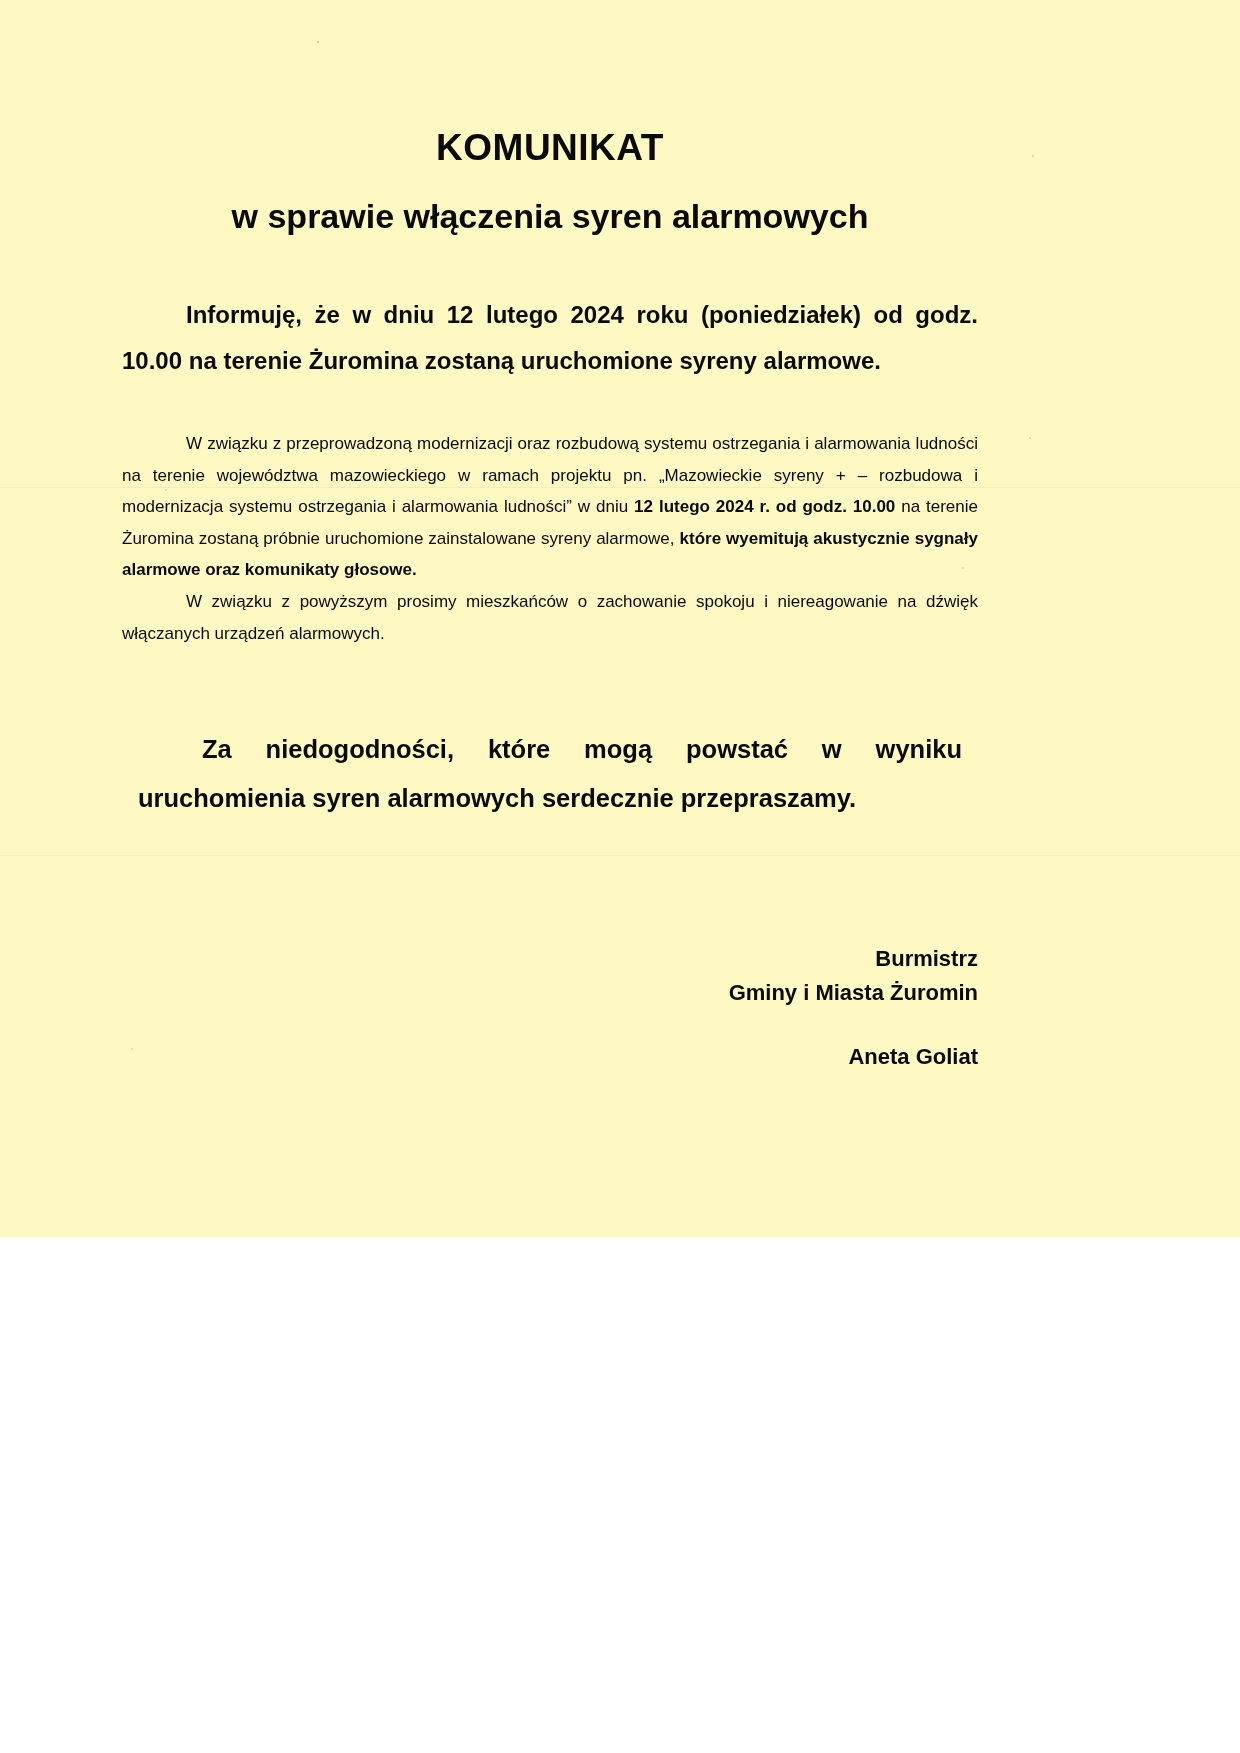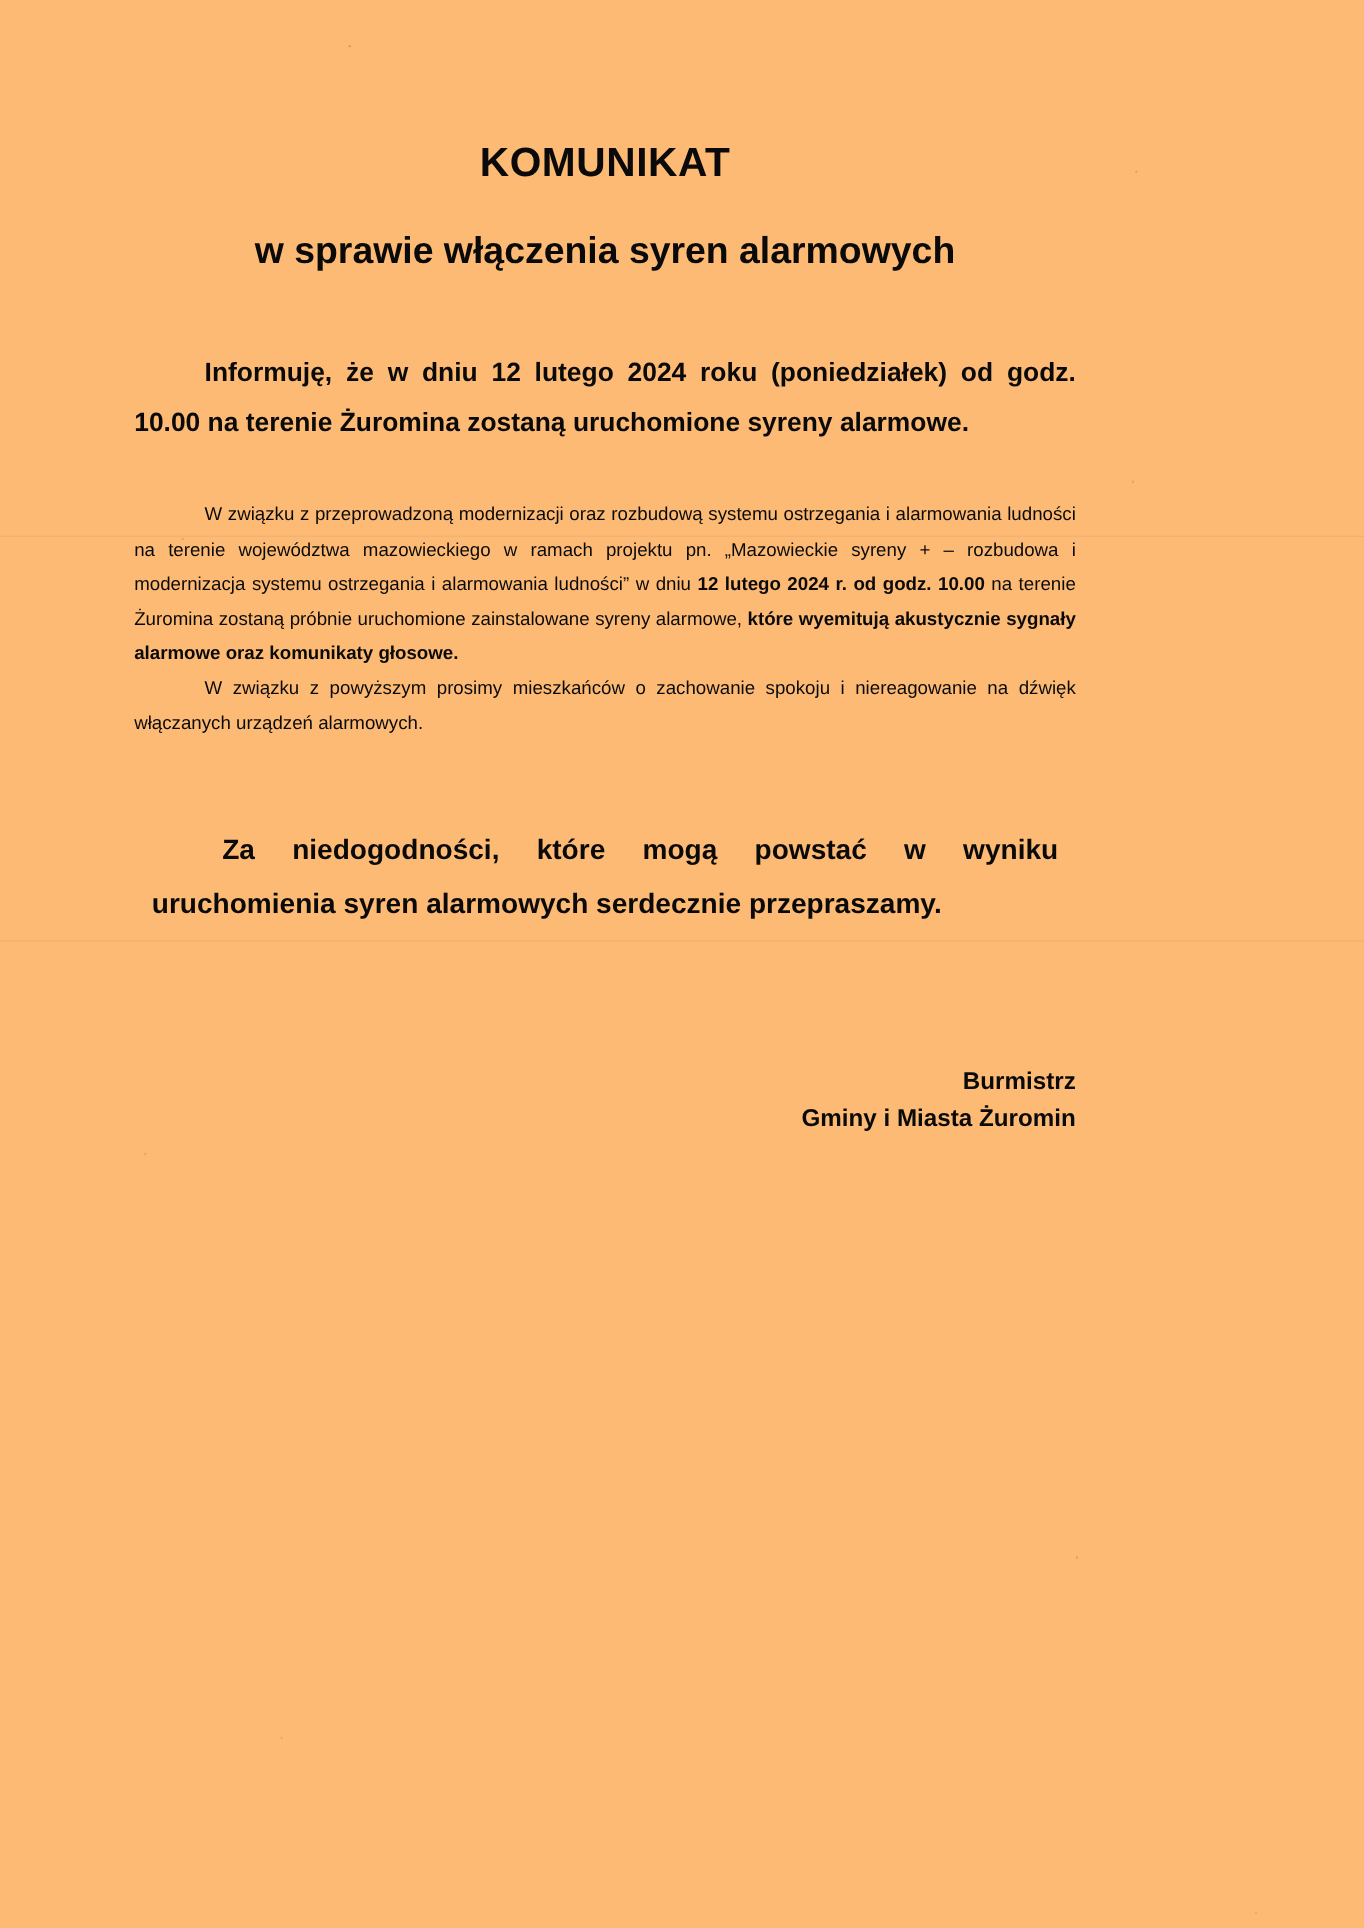--- a/index.html
+++ b/index.html
@@ -22,8 +22,8 @@
     left: 0;
     top: 0;
     width: 1240px;
-    height: 1753px;
-    background: #fdba74;
+    height: 1237px;
+    background: #fef9c3;
   }
 
   

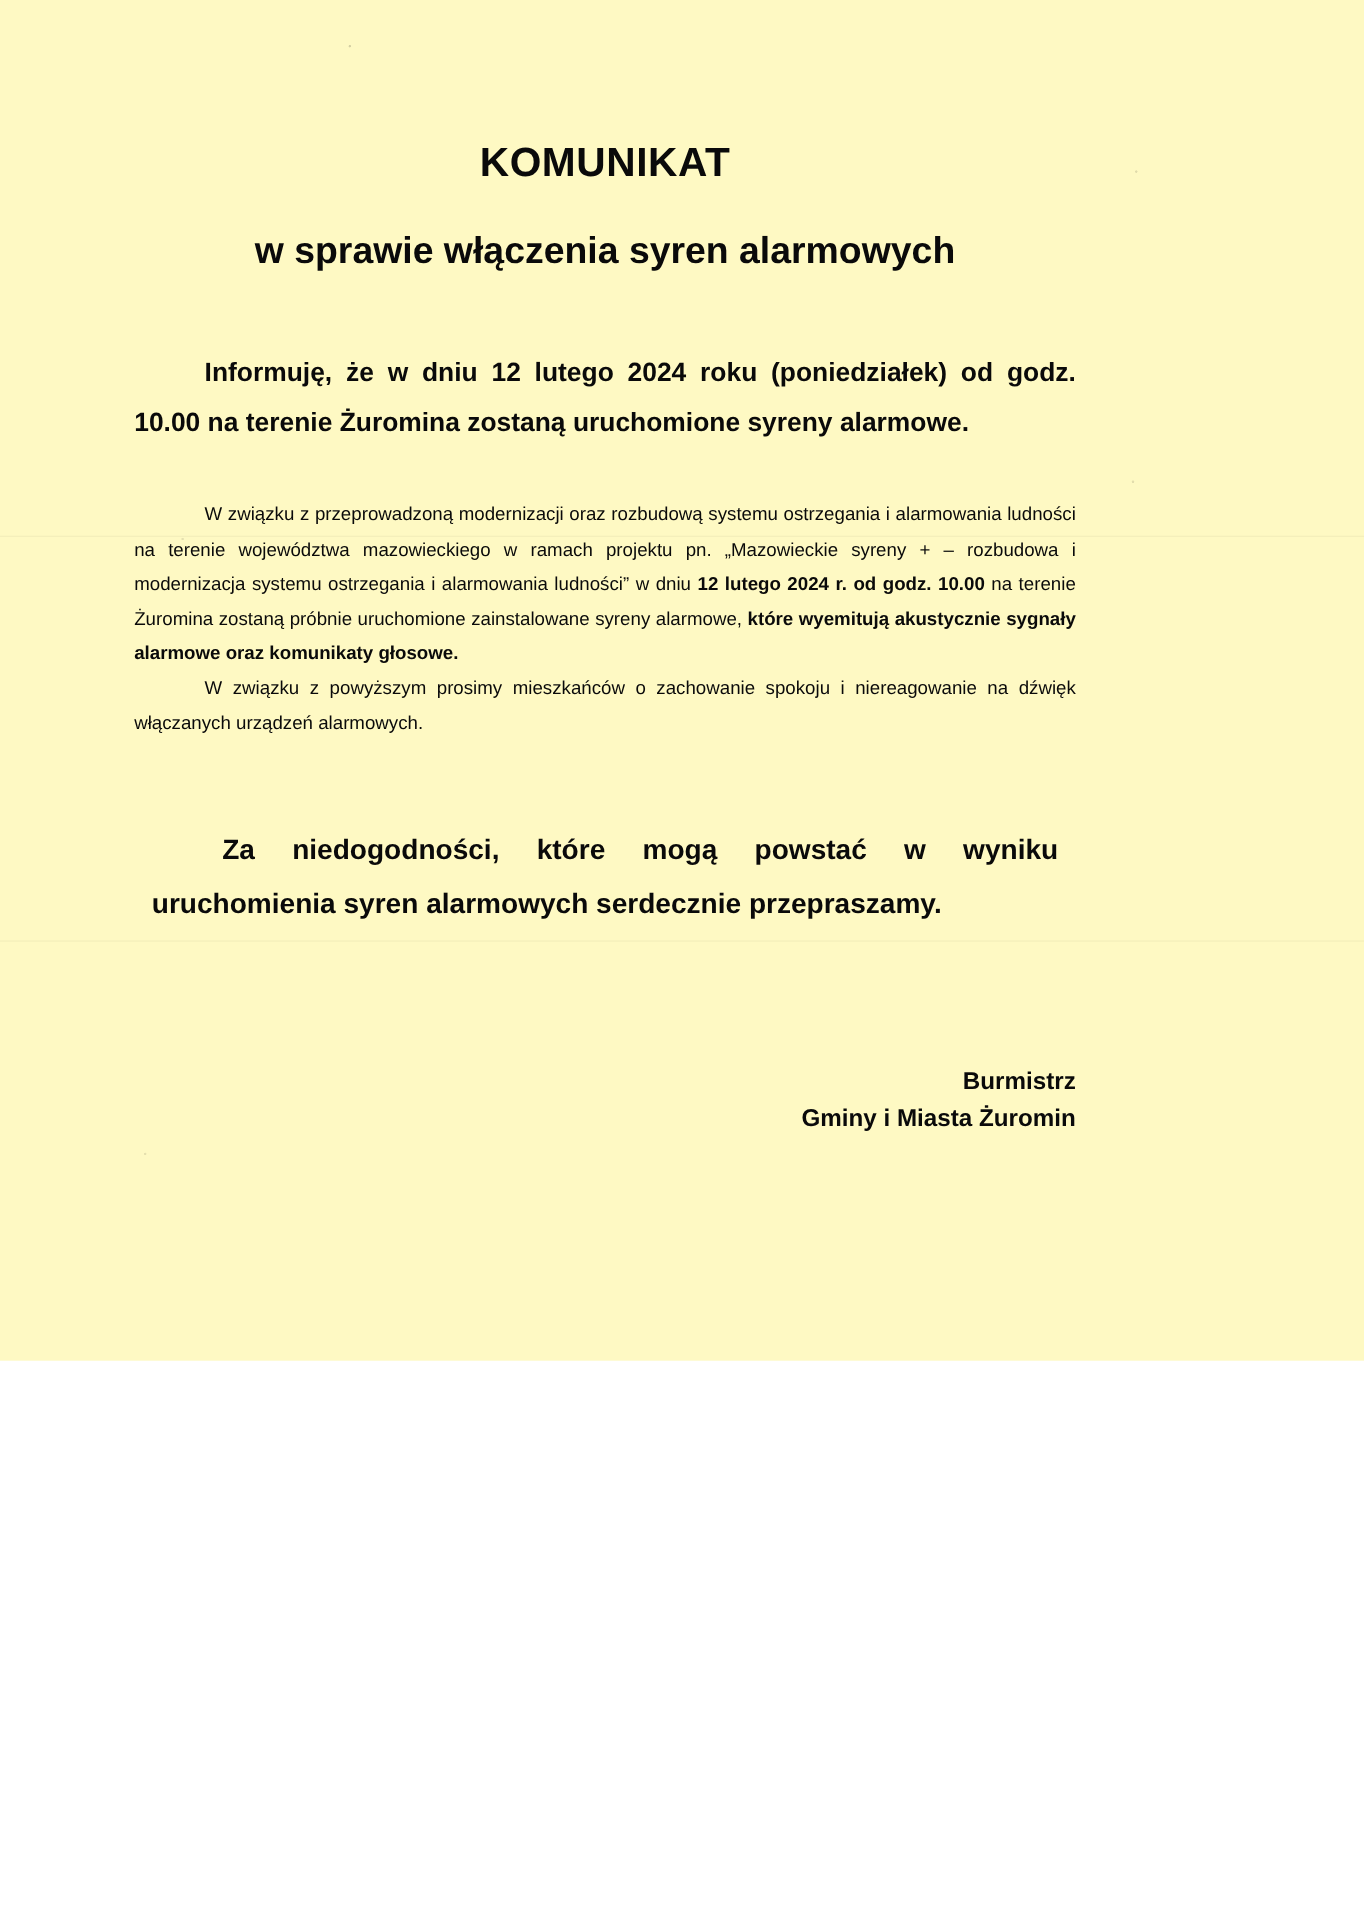--- a/index.html
+++ b/index.html
@@ -73,7 +73,7 @@
     font-size: 34px;
     font-weight: bold;
     text-align: center;
-    margin: 12px;
+    margin: 0;
     padding-top: 28px;
     line-height: 1.15;
   }

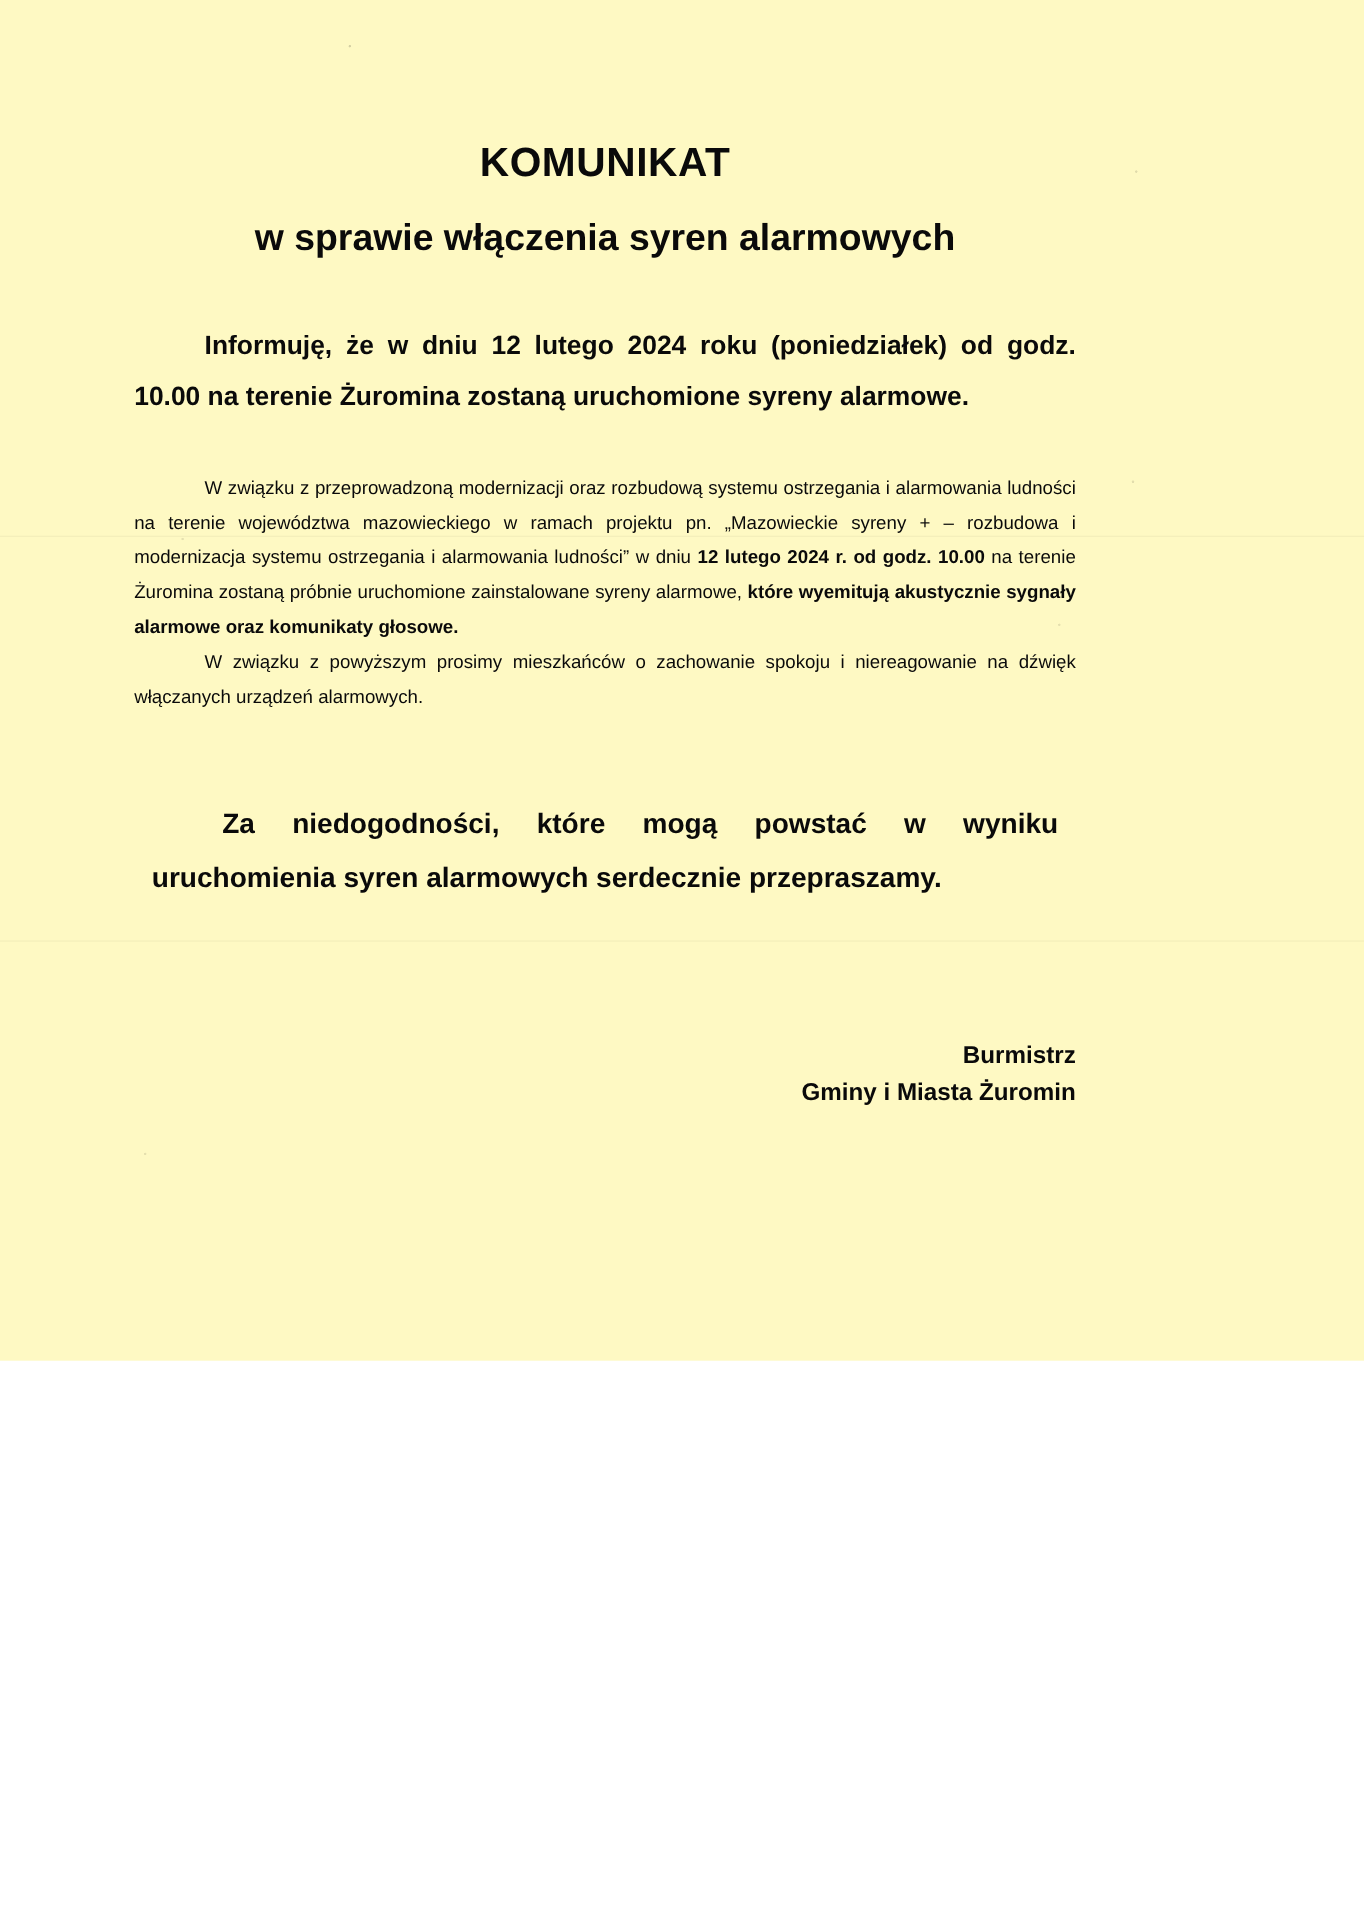--- a/index.html
+++ b/index.html
@@ -156,6 +156,7 @@
     <div class="signature">
       <span class="sig-line">Burmistrz</span>
       <span class="sig-line">Gminy i Miasta Żuromin</span>
+      <span class="sig-name">Aneta Goliat</span>
     </div>
 
   </div>

